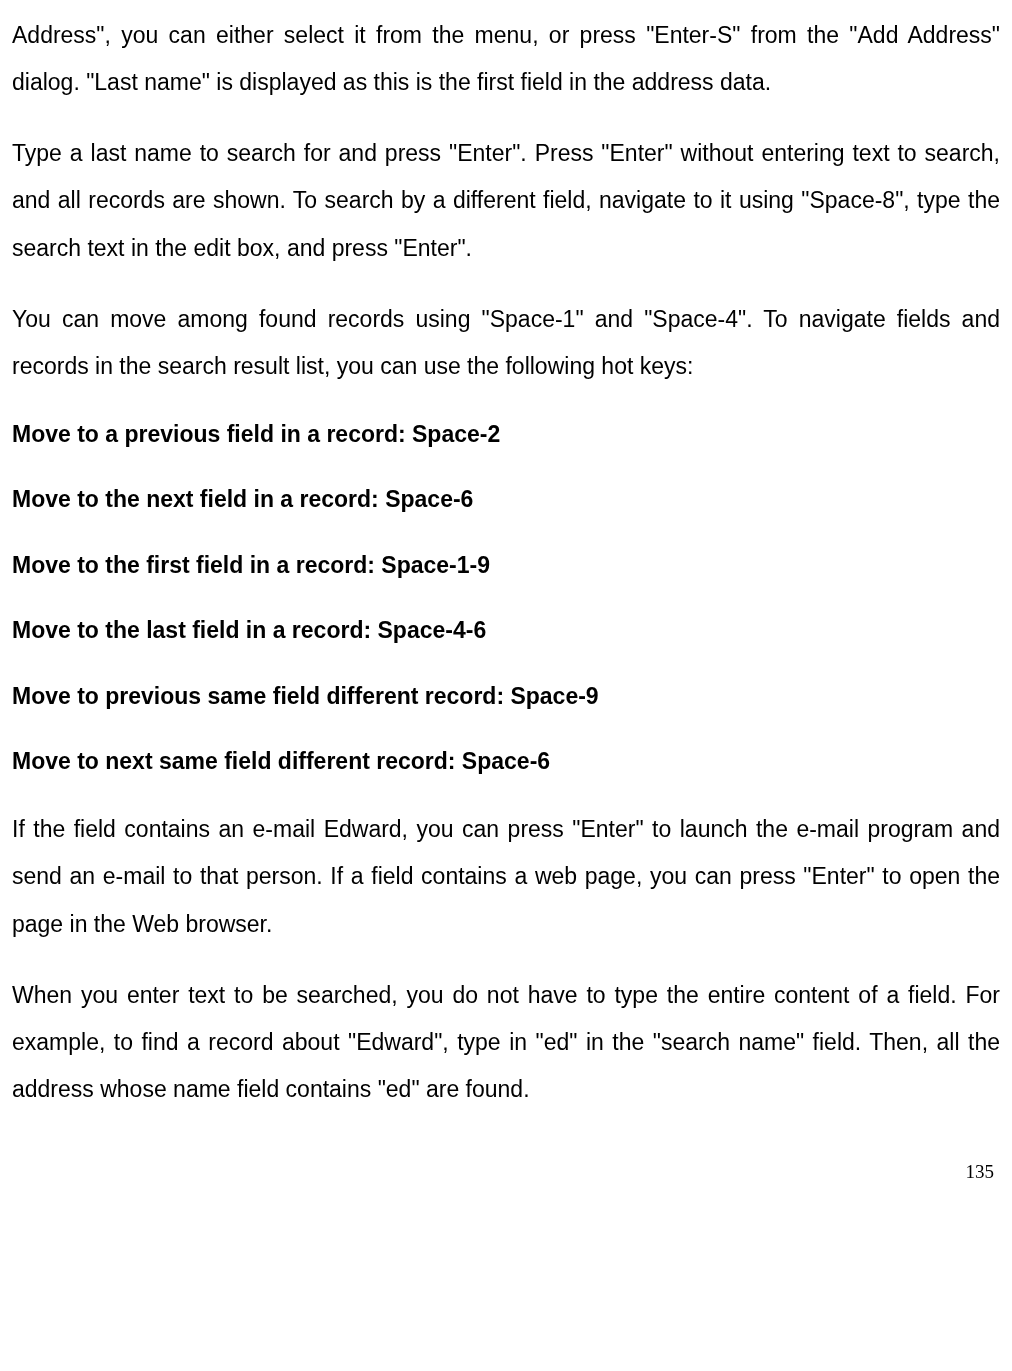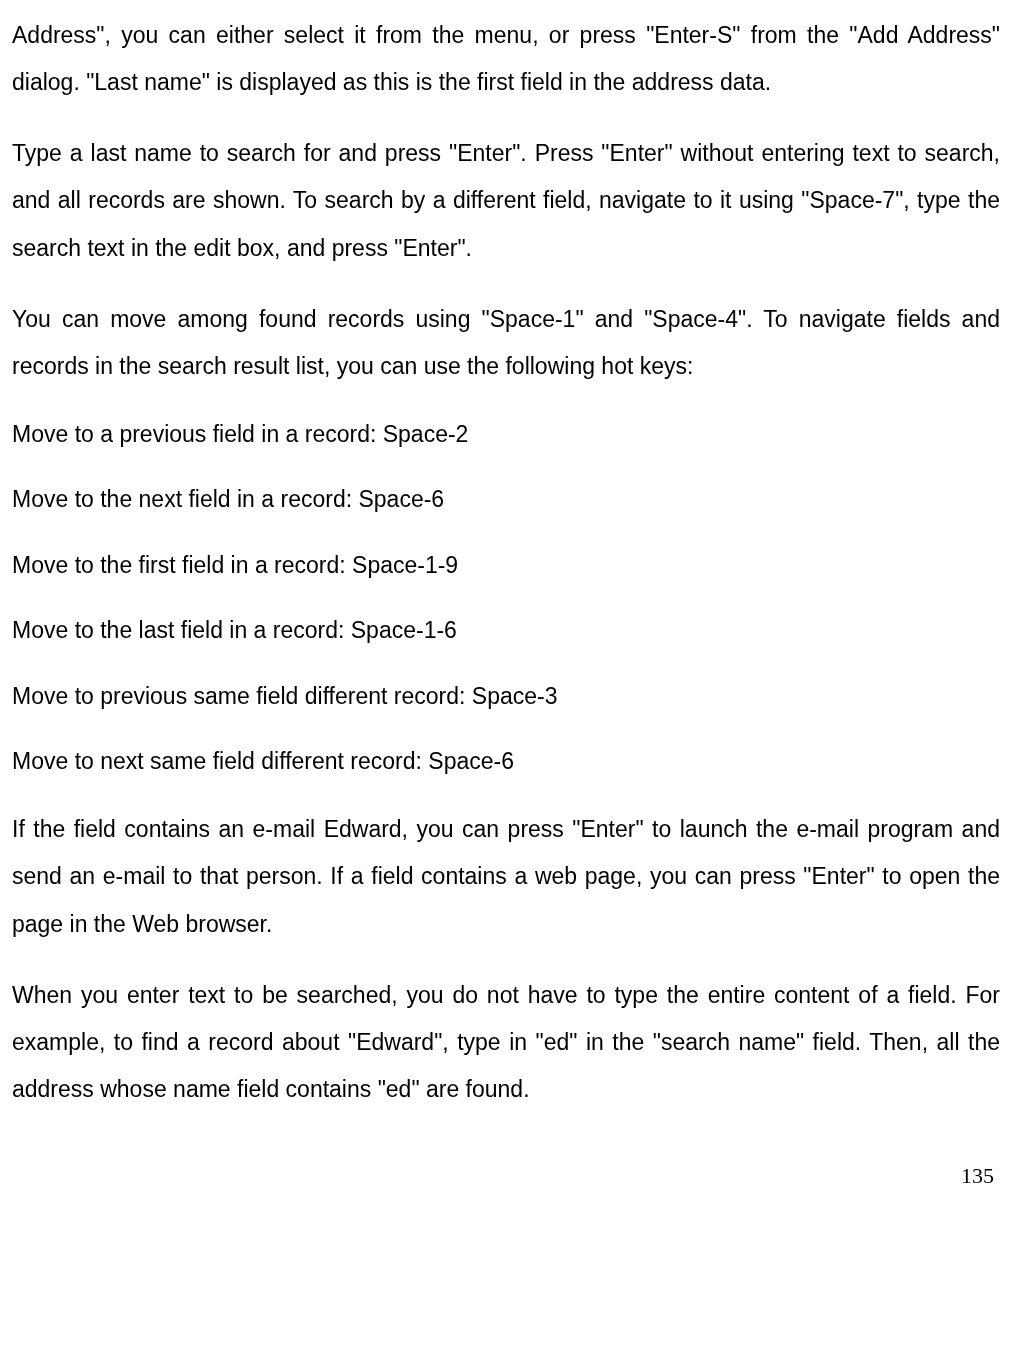--- a/index.html
+++ b/index.html
@@ -32,7 +32,7 @@
 <body>
 
 <p>Address", you can either select it from the menu, or press "Enter-S" from the "Add Address" dialog. "Last name" is displayed as this is the first field in the address data.</p>
-<p>Type a last name to search for and press "Enter". Press "Enter" without entering text to search, and all records are shown. To search by a different field, navigate to it using "Space-7", type the search text in the edit box, and press "Enter".</p>
+<p>Type a last name to search for and press "Enter". Press "Enter" without entering text to search, and all records are shown. To search by a different field, navigate to it using "Space-8", type the search text in the edit box, and press "Enter".</p>
 <p>You can move among found records using "Space-1" and "Space-4". To navigate fields and records in the search result list, you can use the following hot keys:</p>
 <p class="short">Move to a previous field in a record: Space-2</p>
 <p class="short">Move to the next field in a record: Space-6</p>

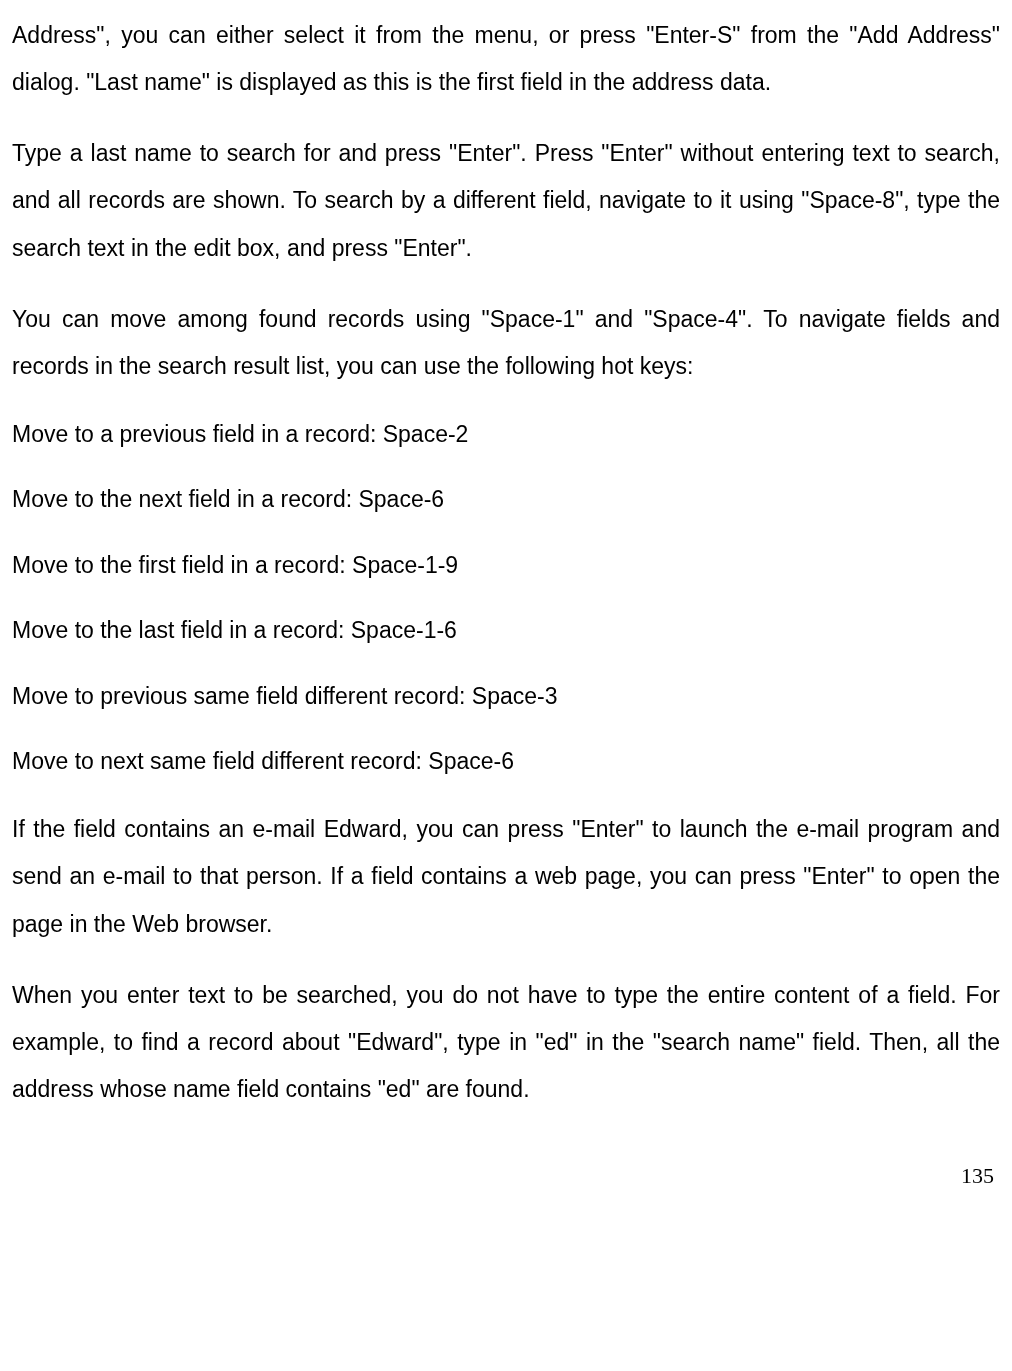--- a/index.html
+++ b/index.html
@@ -19,6 +19,7 @@
     }
     p.short {
       line-height: 1.8;
+      font-weight: bold;
     }
     .page-number {
       text-align: right;

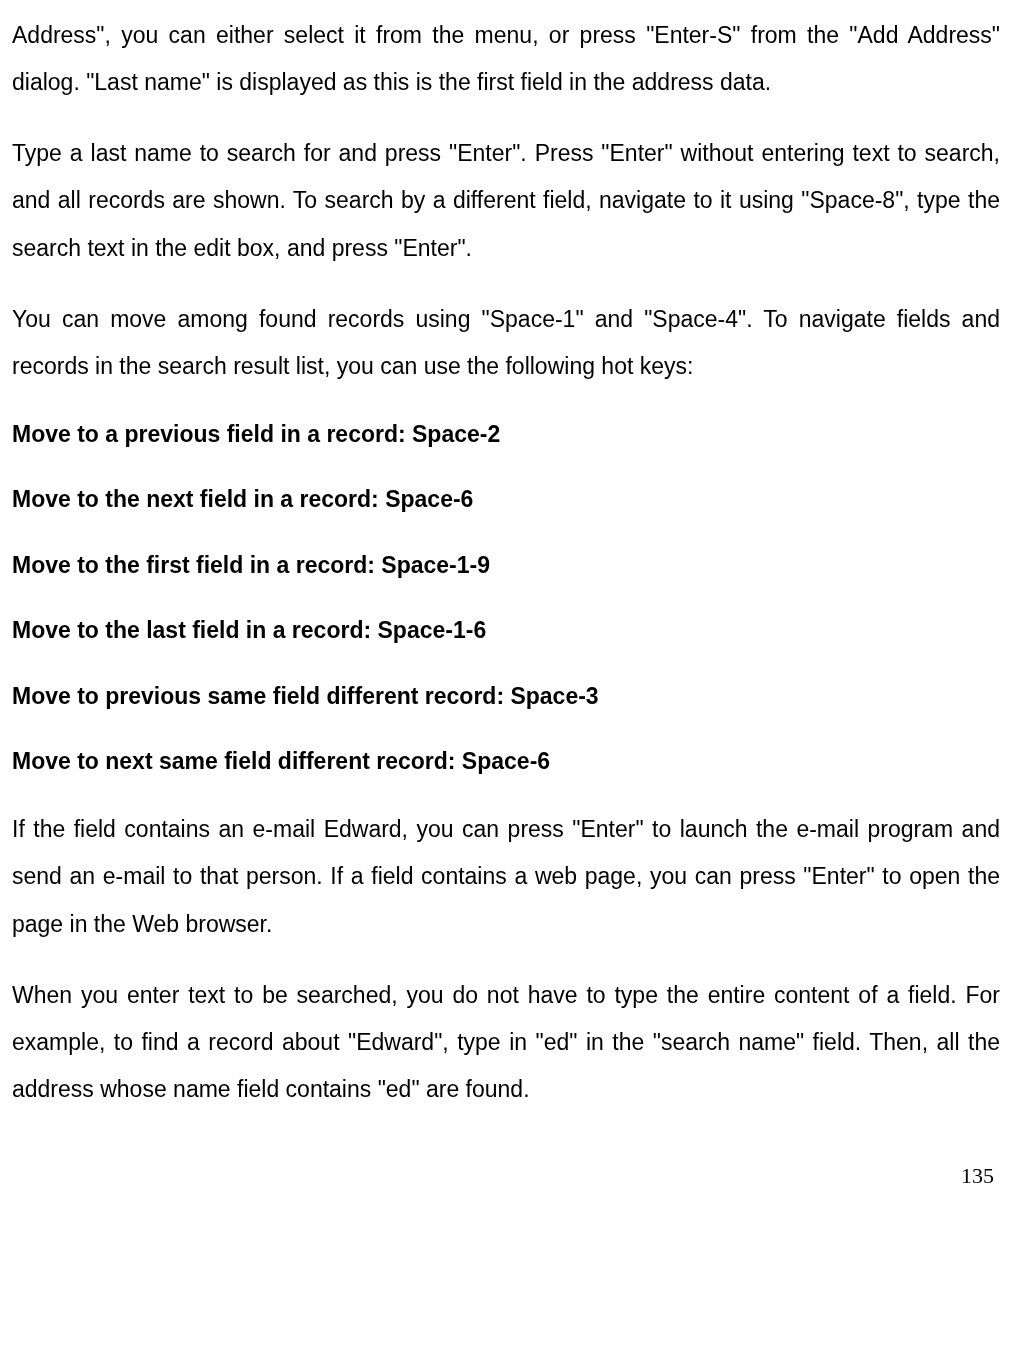--- a/index.html
+++ b/index.html
@@ -38,7 +38,7 @@
 <p class="short">Move to a previous field in a record: Space-2</p>
 <p class="short">Move to the next field in a record: Space-6</p>
 <p class="short">Move to the first field in a record: Space-1-9</p>
-<p class="short">Move to the last field in a record: Space-1-6</p>
+<p class="short">Move to the last field in a record: Space-4-6</p>
 <p class="short">Move to previous same field different record: Space-3</p>
 <p class="short">Move to next same field different record: Space-6</p>
 <p>If the field contains an e-mail Edward, you can press "Enter" to launch the e-mail program and send an e-mail to that person. If a field contains a web page, you can press "Enter" to open the page in the Web browser.</p>

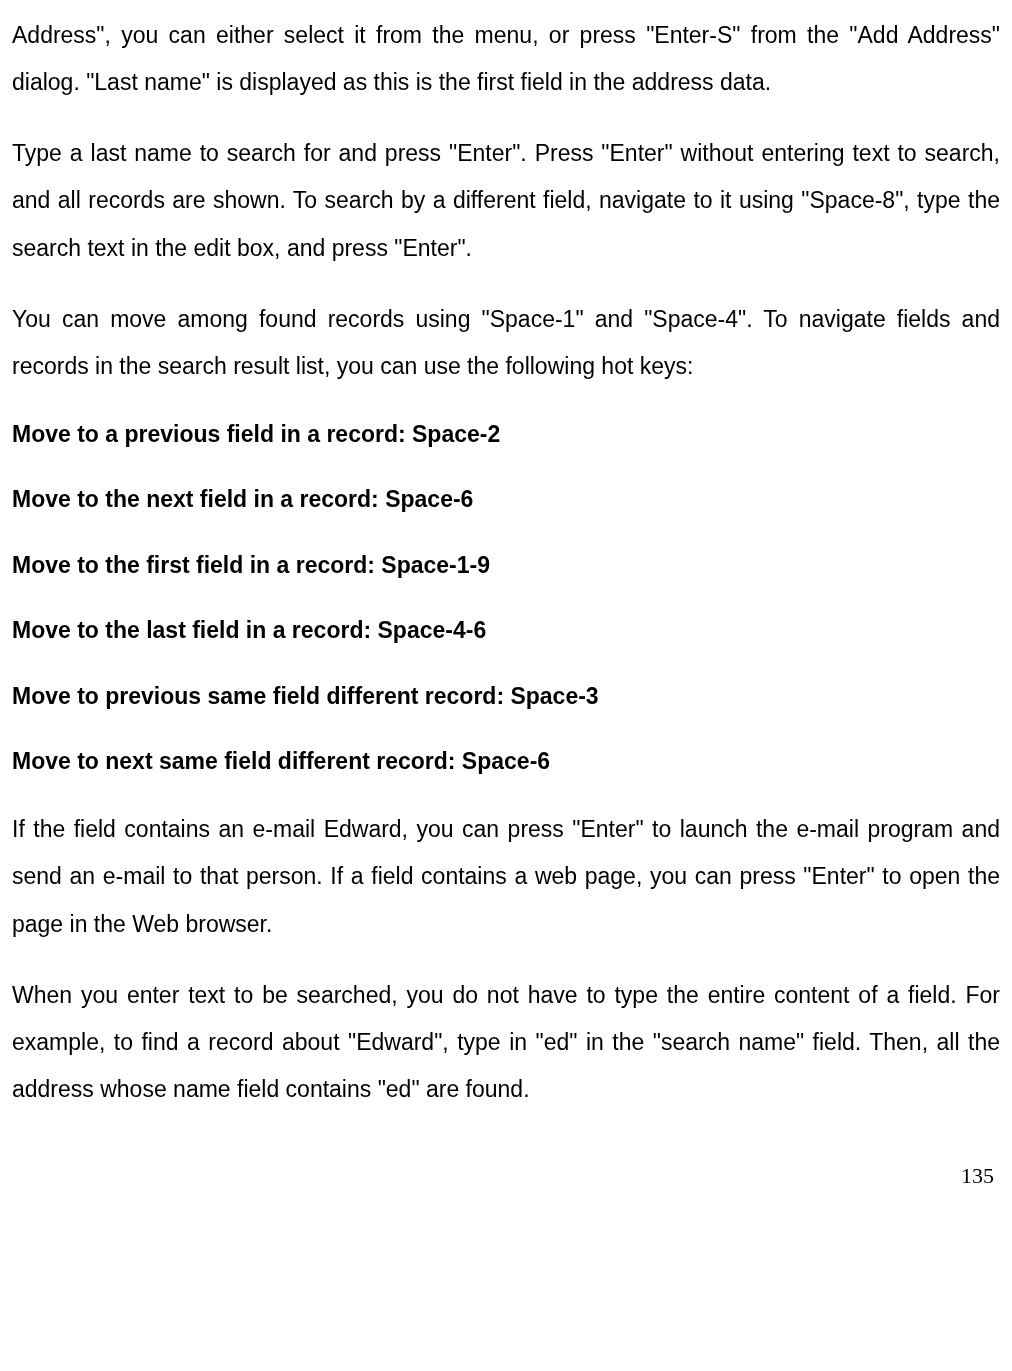--- a/index.html
+++ b/index.html
@@ -39,7 +39,7 @@
 <p class="short">Move to the next field in a record: Space-6</p>
 <p class="short">Move to the first field in a record: Space-1-9</p>
 <p class="short">Move to the last field in a record: Space-4-6</p>
-<p class="short">Move to previous same field different record: Space-3</p>
+<p class="short">Move to previous same field different record: Space-9</p>
 <p class="short">Move to next same field different record: Space-6</p>
 <p>If the field contains an e-mail Edward, you can press "Enter" to launch the e-mail program and send an e-mail to that person. If a field contains a web page, you can press "Enter" to open the page in the Web browser.</p>
 <p>When you enter text to be searched, you do not have to type the entire content of a field. For example, to find a record about "Edward", type in "ed" in the "search name" field. Then, all the address whose name field contains "ed" are found.</p>

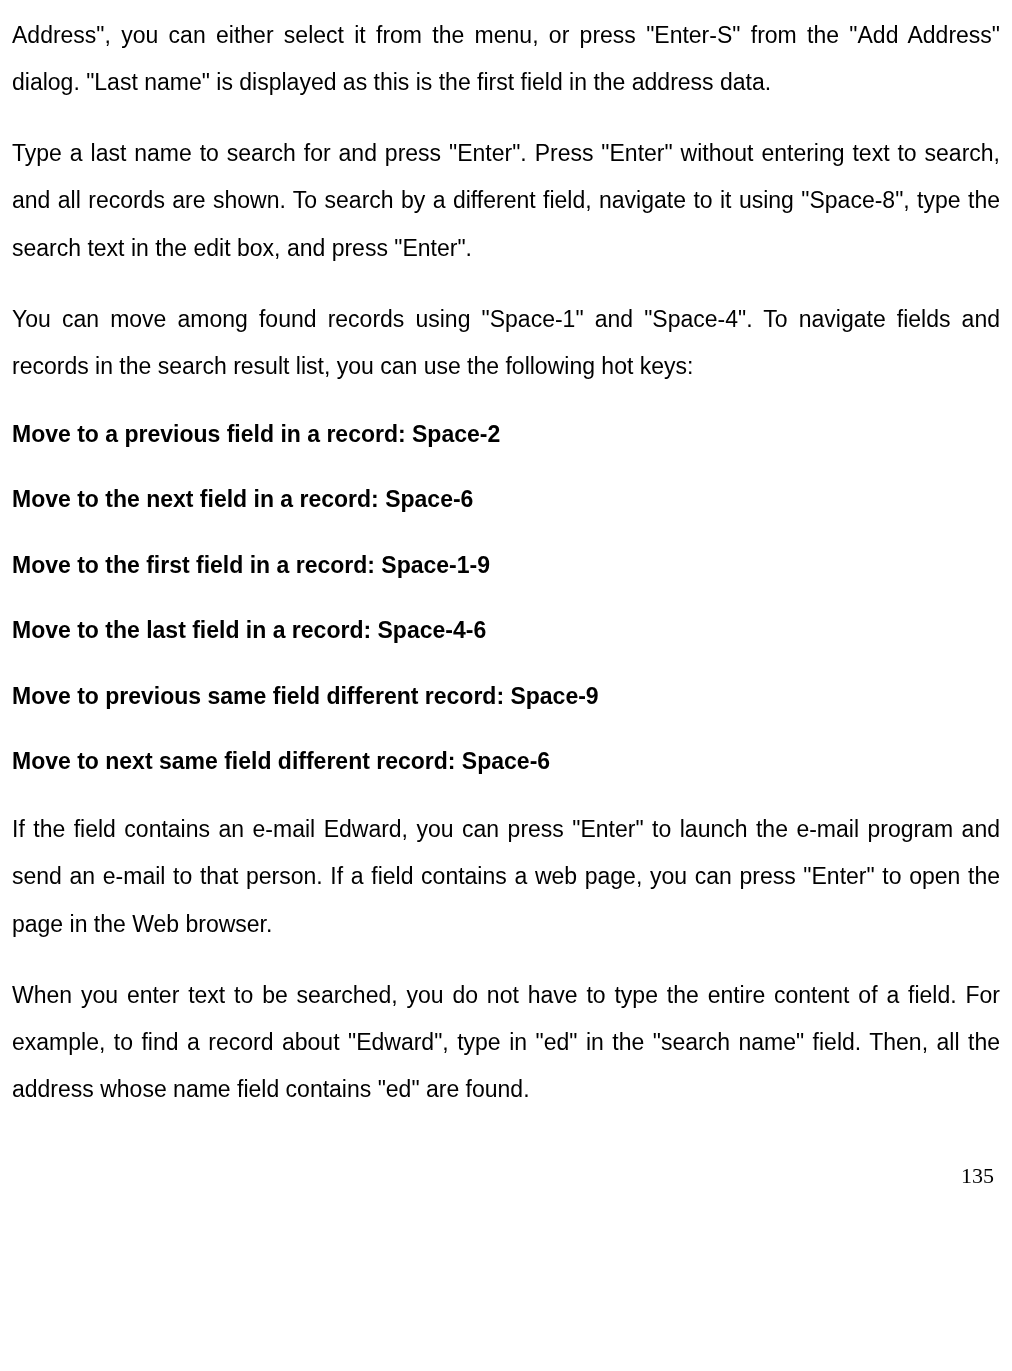--- a/index.html
+++ b/index.html
@@ -24,7 +24,7 @@
     .page-number {
       text-align: right;
       font-family: Georgia, 'Times New Roman', serif;
-      font-size: 22px;
+      font-size: 19px;
       margin-top: 40px;
       padding-right: 6px;
     }

